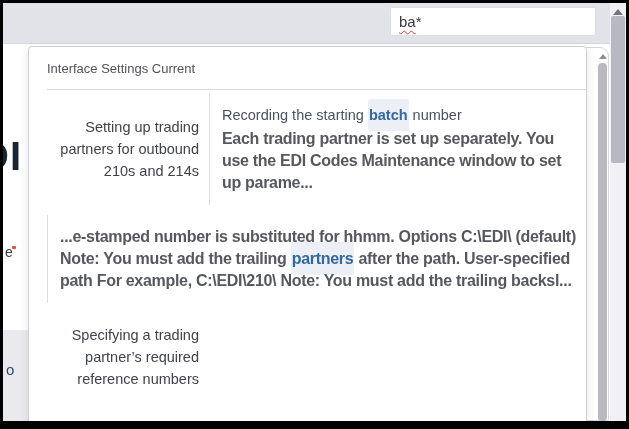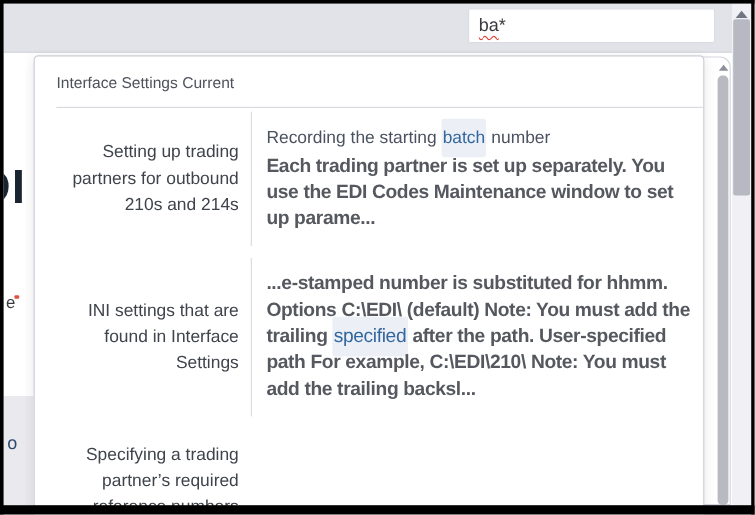--- a/index.html
+++ b/index.html
@@ -73,7 +73,7 @@
   .result-title{font-size:14.5px;line-height:22px;color:var(--title_text);margin-bottom:2px;}
   .result-snippet{font-size:16px;letter-spacing:-0.3px;line-height:22px;
     font-weight:bold;color:var(--snippet_text);}
-  .hl{color:var(--accent_blue);background:var(--highlight_bg);font-weight:normal;
+  .hl{color:var(--accent_blue);background:var(--highlight_bg);font-weight:bold;
     border-radius:2px;padding:8px 1px;}
 </style>
 </head>

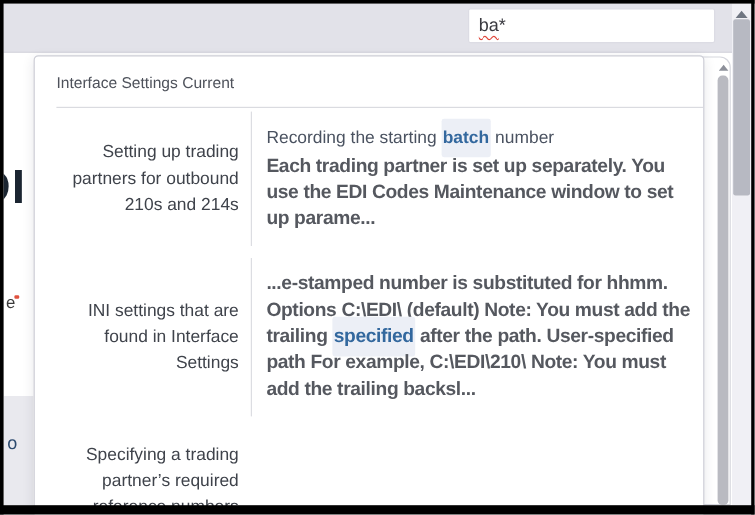--- a/index.html
+++ b/index.html
@@ -117,7 +117,6 @@
           </div>
         </div>
         <div class="result-row">
-          <div class="cell-topic">INI settings that are found in Interface Settings</div>
           <div class="cell-body">
             <div class="result-snippet">...e-stamped number is substituted for hhmm. Options C:\EDI\ (default) Note: You must add the trailing <span class="hl">specified</span> after the path. User-specified path For example, C:\EDI\210\ Note: You must add the trailing backsl...</div>
           </div>

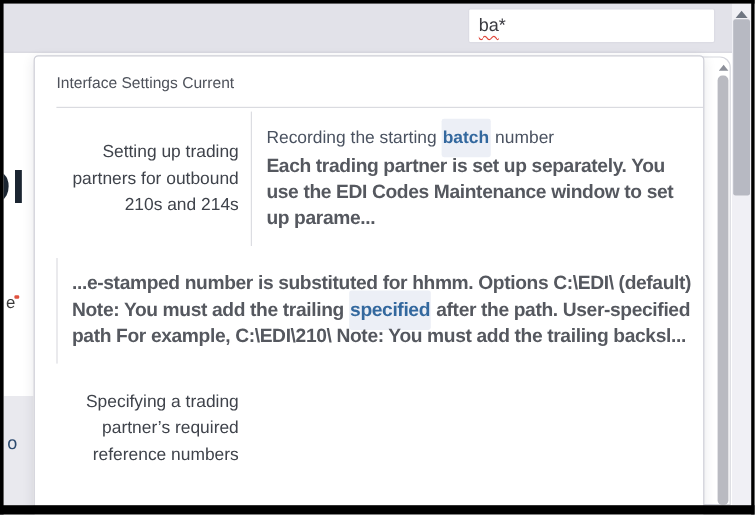--- a/index.html
+++ b/index.html
@@ -118,7 +118,7 @@
         </div>
         <div class="result-row">
           <div class="cell-body">
-            <div class="result-snippet">...e-stamped number is substituted for hhmm. Options C:\EDI\ (default) Note: You must add the trailing <span class="hl">specified</span> after the path. User-specified path For example, C:\EDI\210\ Note: You must add the trailing backsl...</div>
+            <div class="result-snippet">...e-stamped number is substituted for hhmm. Options C:\EDI\ (default) Note: You must add the trailing <span class="hl">partners</span> after the path. User-specified path For example, C:\EDI\210\ Note: You must add the trailing backsl...</div>
           </div>
         </div>
         <div class="result-row">

